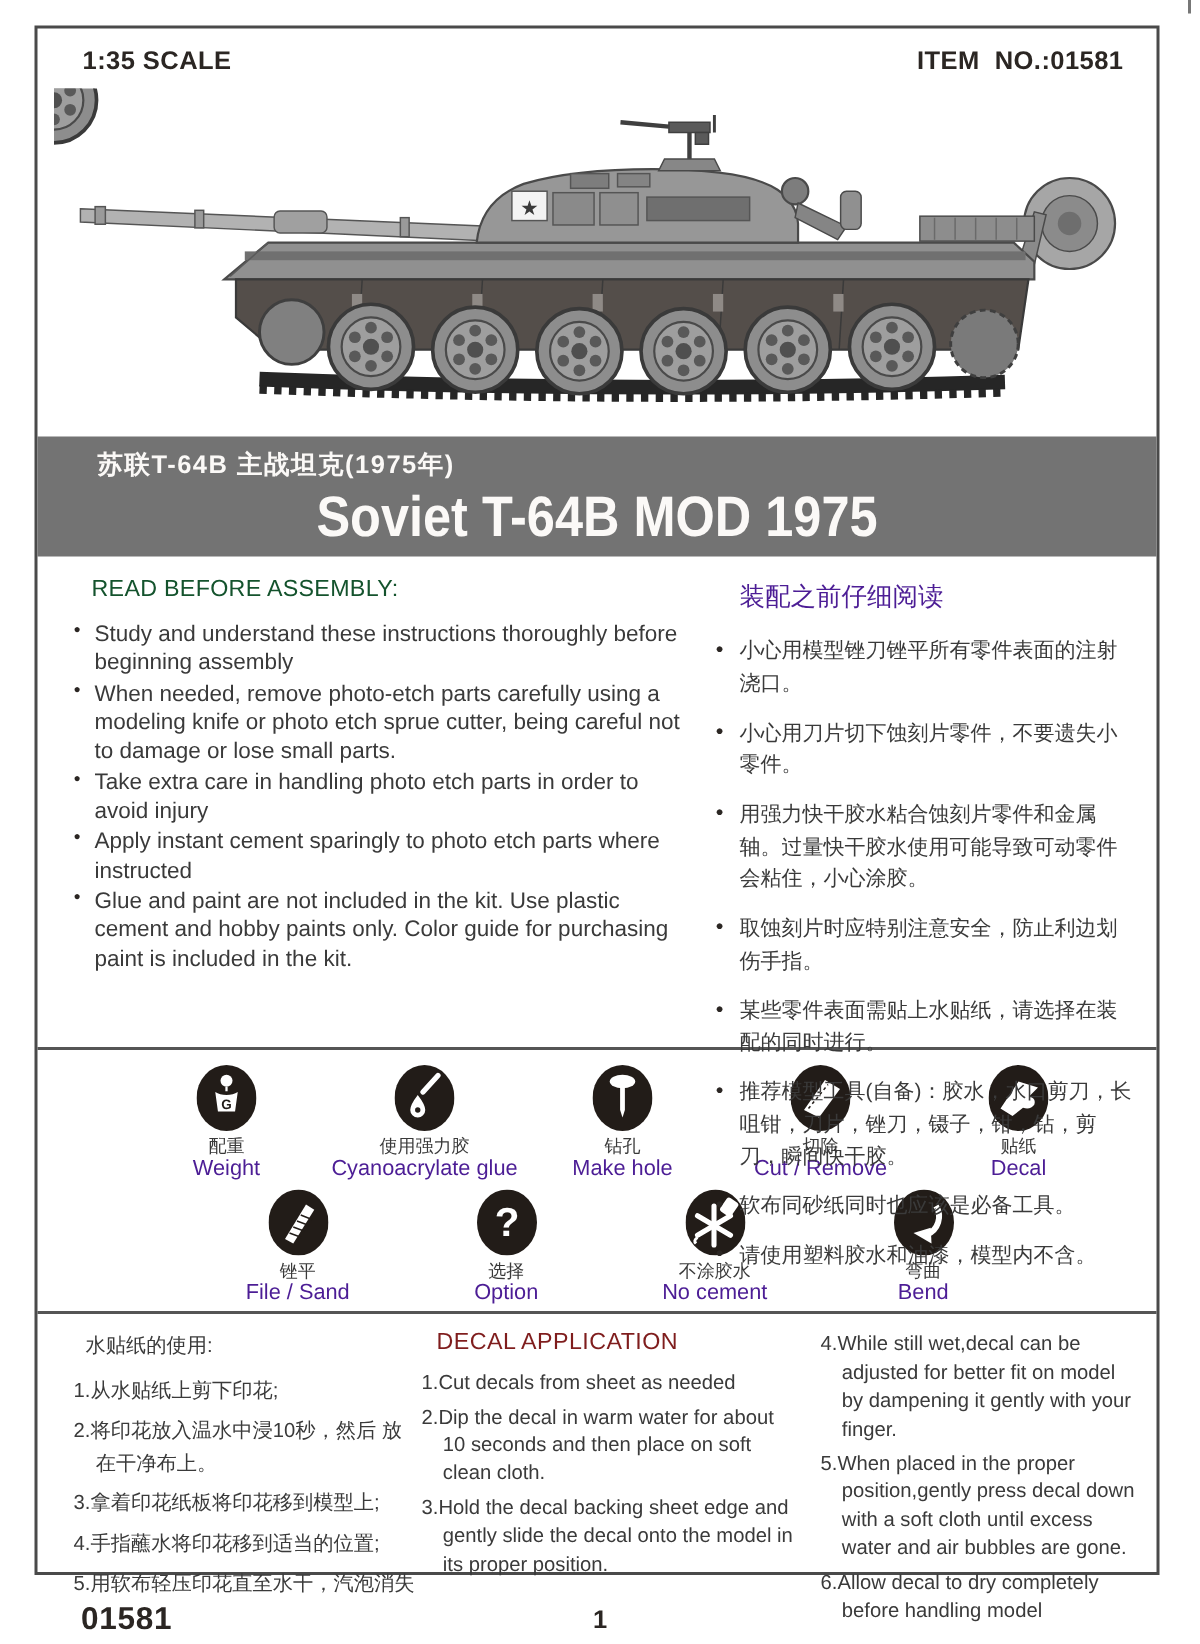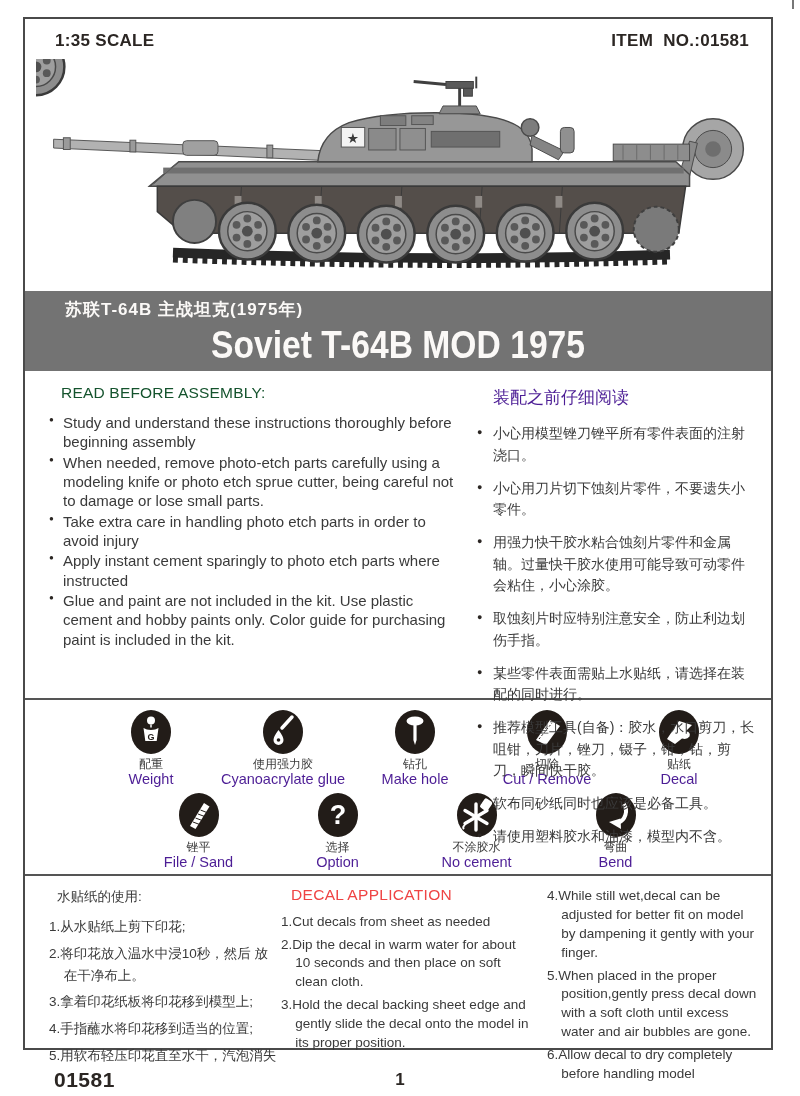--- a/index.html
+++ b/index.html
@@ -49,7 +49,7 @@
   .d-cn h4{font-size:13.5px;font-weight:normal;margin:2px 0 8px 8px;}
   .d-cn .ditem{padding-left:1.1em;text-indent:-1.1em;margin-bottom:5px;}
   .d-en1{width:252px;font-size:13.5px;line-height:1.4;padding-right:6px;}
-  .d-en1 h4{font-size:15.5px;font-weight:normal;letter-spacing:.3px;margin:0 0 7px 10px;color:#ef4444;}
+  .d-en1 h4{font-size:15.5px;font-weight:normal;letter-spacing:.3px;margin:0 0 7px 10px;color:#7f1d1d;}
   .d-en1 .ditem,.d-en2 .ditem{padding-left:1.05em;text-indent:-1.05em;margin-bottom:4px;}
   .d-en2{flex:1;font-size:13.5px;line-height:1.4;padding-top:3px;padding-left:8px;}
 

